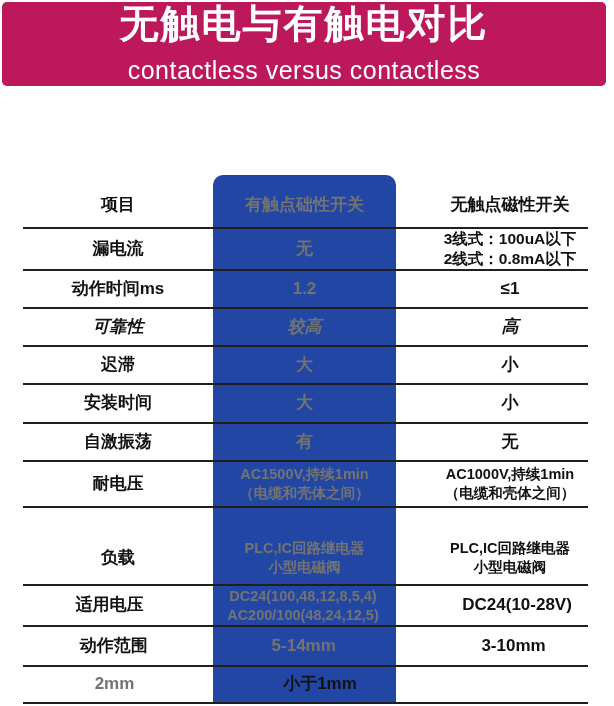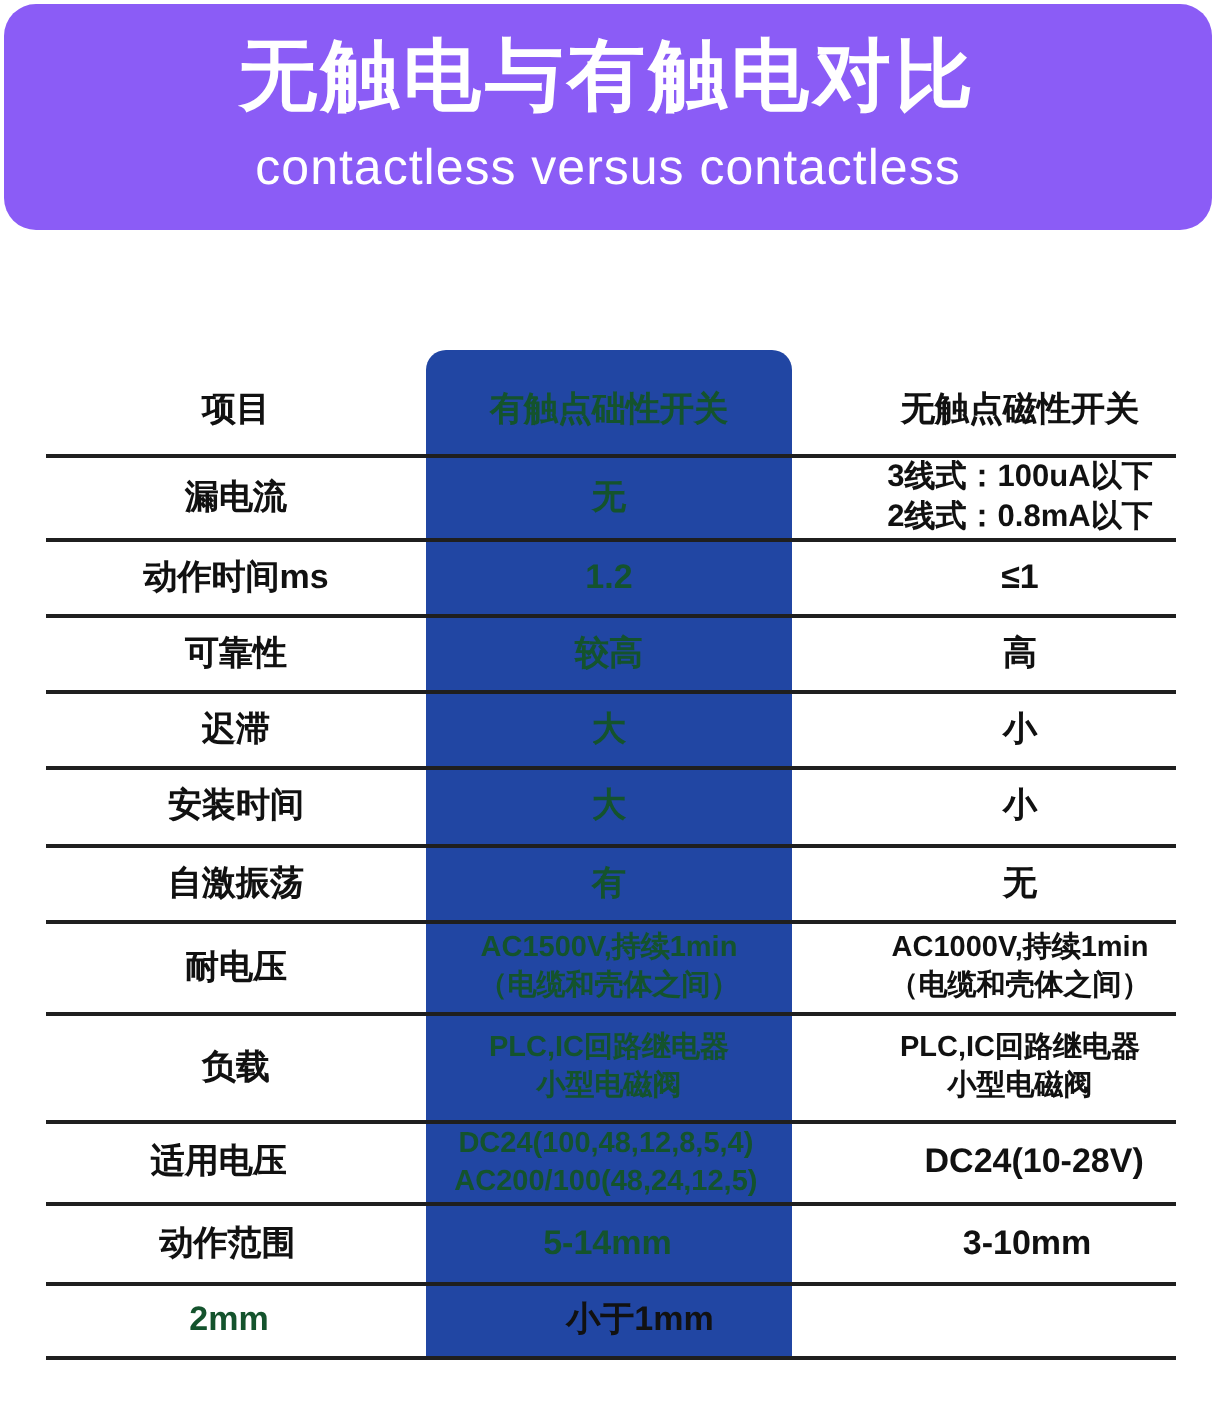--- a/index.html
+++ b/index.html
@@ -10,8 +10,8 @@
   }
   
   .banner{
-    position:absolute;top:2px;left:2px;width:604px;height:113px;
-    background:#8b5cf6;border-radius:16px;color:#ffffff;
+    position:absolute;top:2px;left:2px;width:604px;height:84px;
+    background:#be185d;border-radius:5px;color:#ffffff;
     display:flex;flex-direction:column;align-items:center;justify-content:center;
   }
   .banner-title{font-size:39px;font-weight:800;letter-spacing:2px;line-height:1.1;}

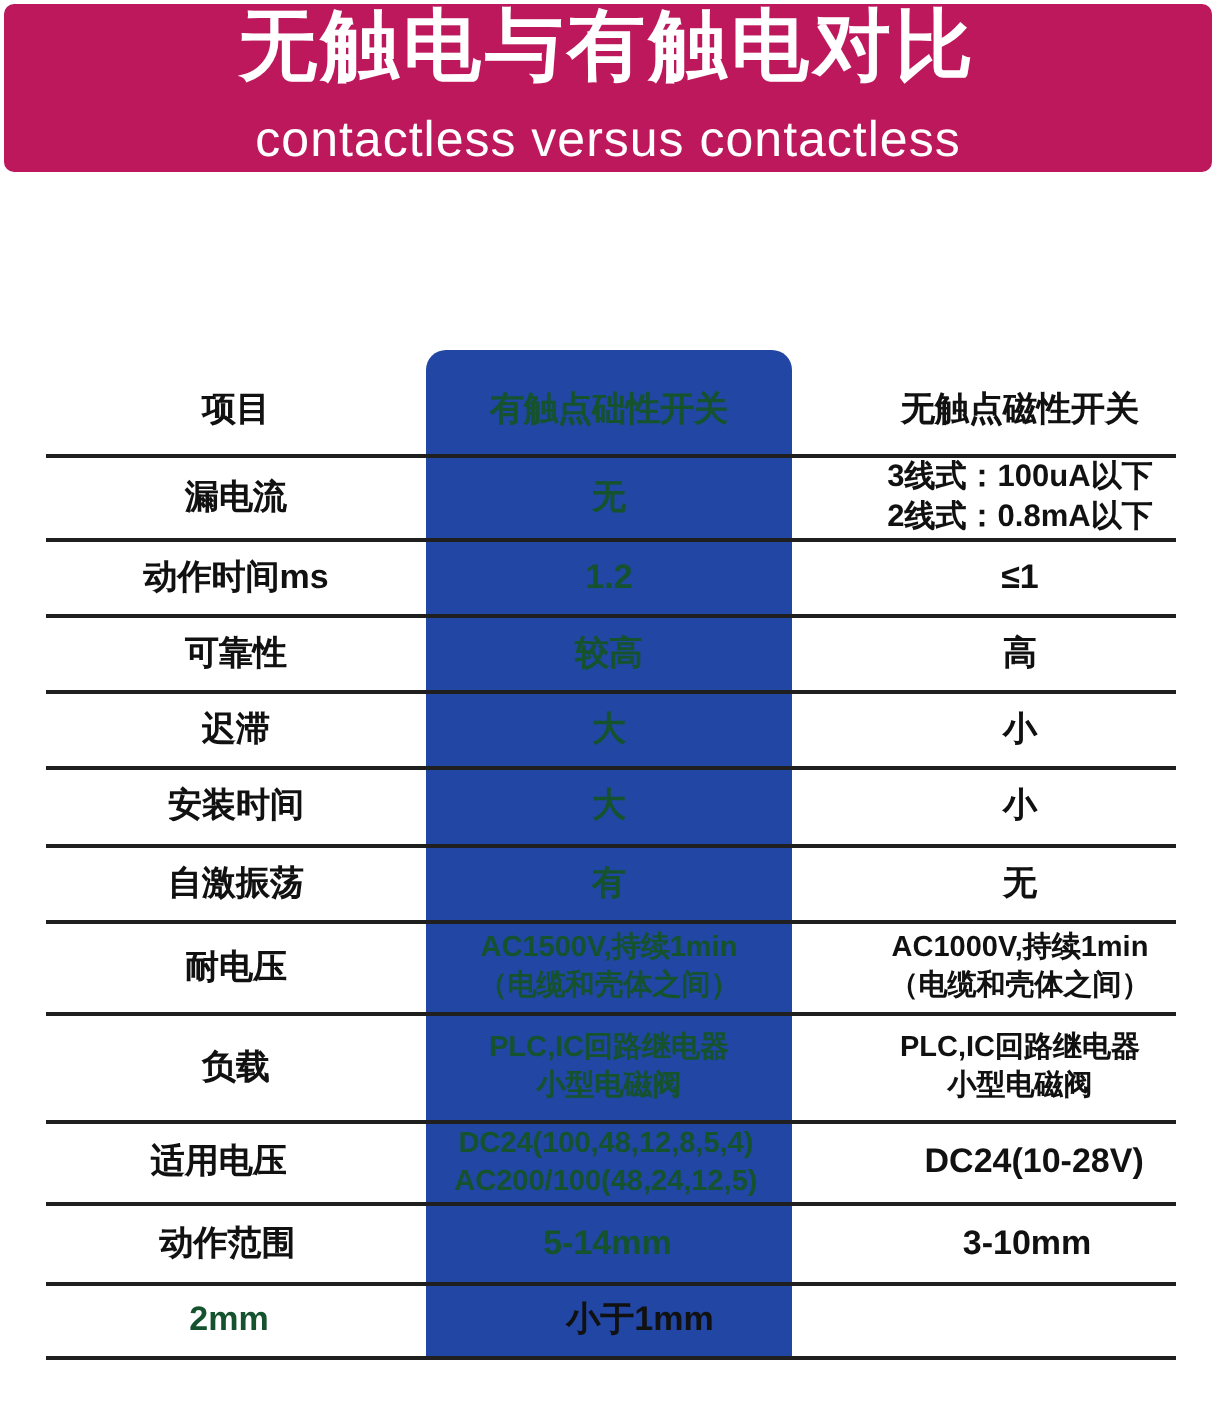--- a/index.html
+++ b/index.html
@@ -32,7 +32,7 @@
     font-size:17px;font-weight:700;line-height:1.2;
   }
   .c1{width:190px;}
-  .c2{width:183px;color:#14532d;}
+  .c2{width:183px;color:#737373;}
   .c3{width:192px;color:#111111;padding-left:36px;}
   .small{font-size:14.5px;line-height:1.3;font-weight:700;}
   .leak{font-size:15.5px;line-height:1.32;text-align:right;}

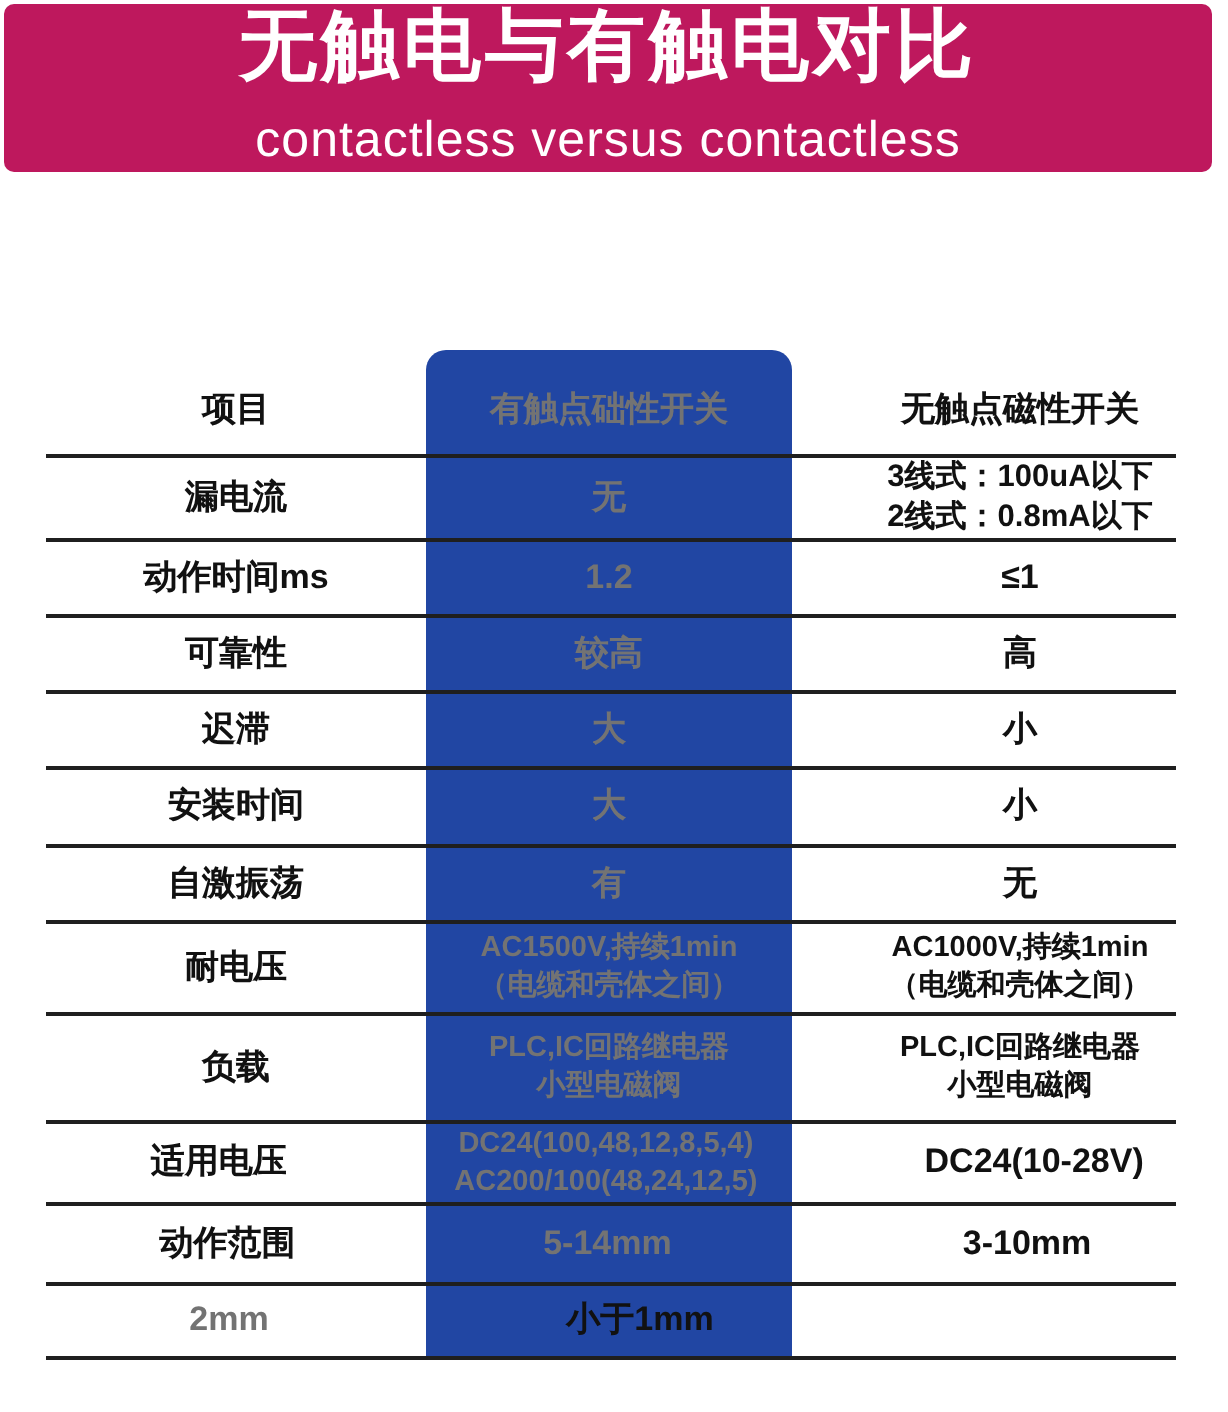--- a/index.html
+++ b/index.html
@@ -68,7 +68,7 @@
     <div class="cell c3">≤1</div>
   </div>
 
-  <div class="trow" style="height:38px;">
+  <div class="trow" style="height:38px;font-style:italic;">
     <div class="cell c1">可靠性</div>
     <div class="cell c2">较高</div>
     <div class="cell c3">高</div>

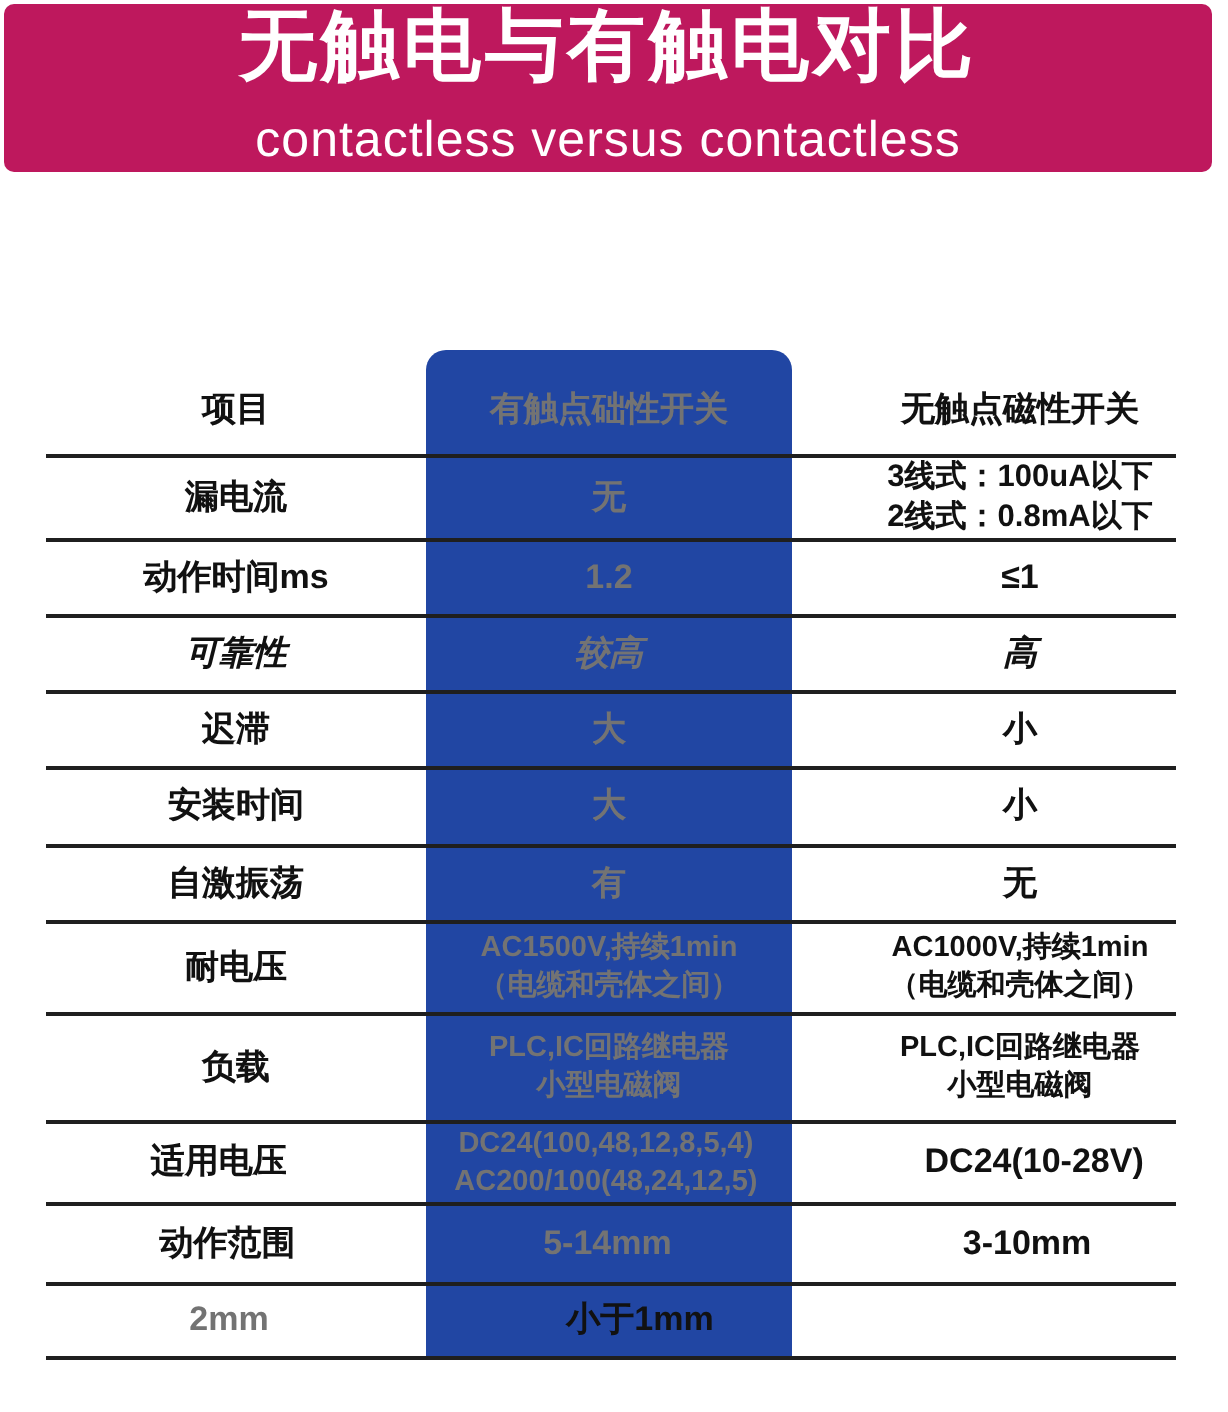--- a/index.html
+++ b/index.html
@@ -101,7 +101,7 @@
 （电缆和壳体之间）</div>
   </div>
 
-  <div class="trow" style="height:54px;">
+  <div class="trow" style="height:54px;margin-top:24px;">
     <div class="cell c1">负载</div>
     <div class="cell c2 small">PLC,IC回路继电器
 小型电磁阀</div>

